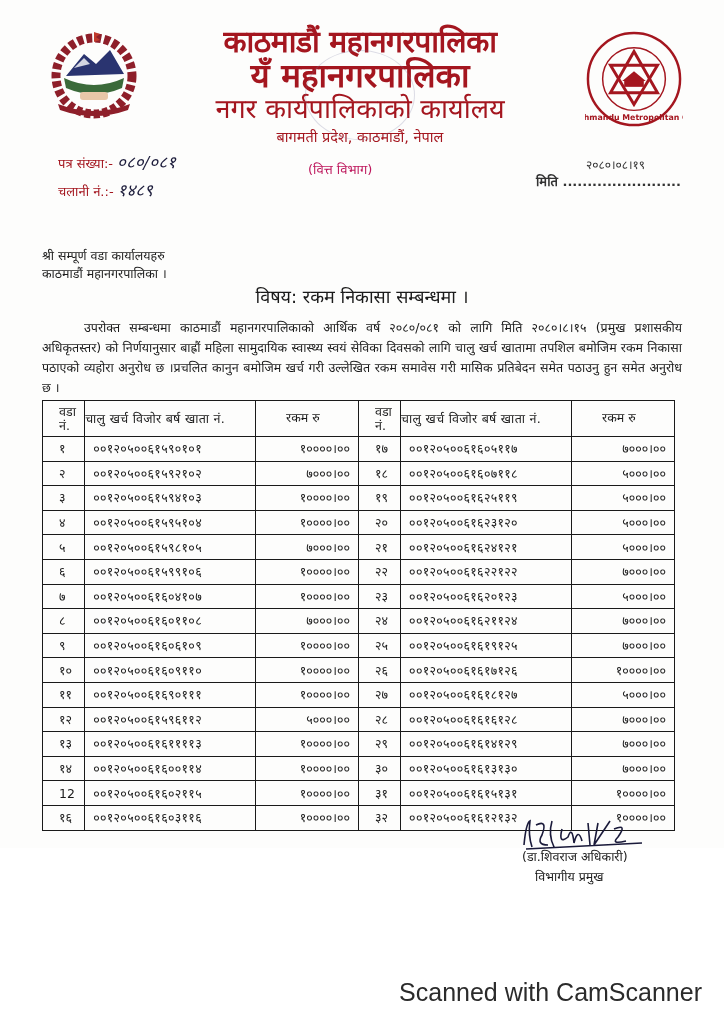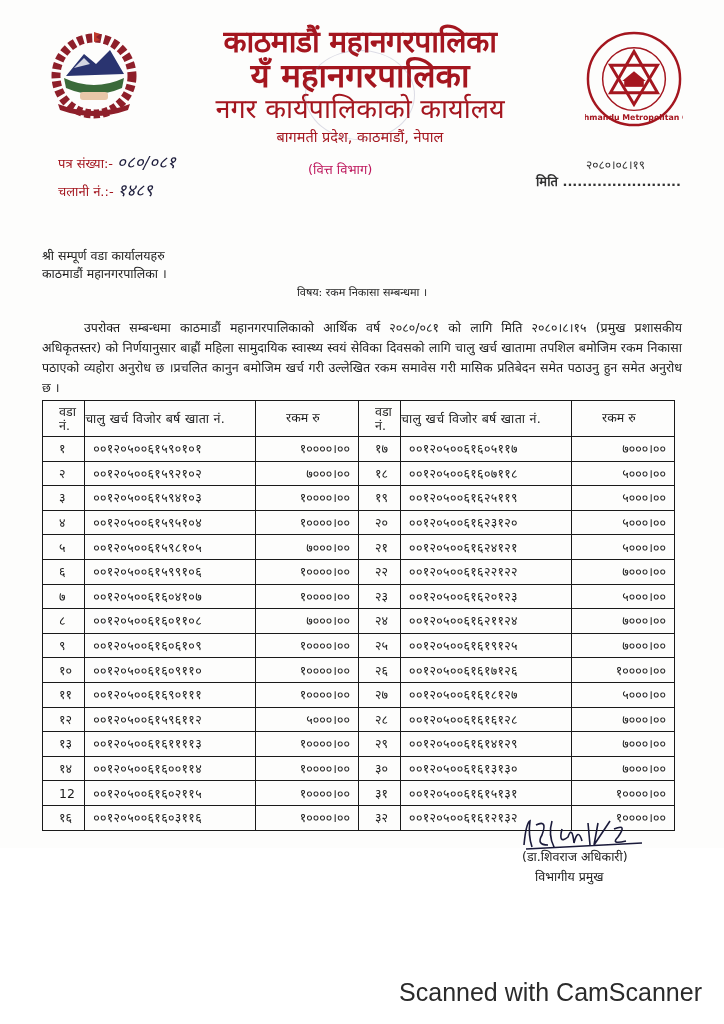--- a/index.html
+++ b/index.html
@@ -28,7 +28,7 @@
 
     
     .addr { position: absolute; left: 42px; top: 247px; font-size: 12.5px; line-height: 18px; }
-    .subject { position: absolute; left: 0; width: 724px; top: 284px; text-align: center; font-size: 11px; }
+    .subject { position: absolute; left: 0; width: 724px; top: 284px; text-align: center; font-size: 18px; }
     .para { position: absolute; left: 42px; top: 318px; width: 640px; font-size: 12.5px; line-height: 20px; text-align: justify; text-indent: 42px; }
 
     

